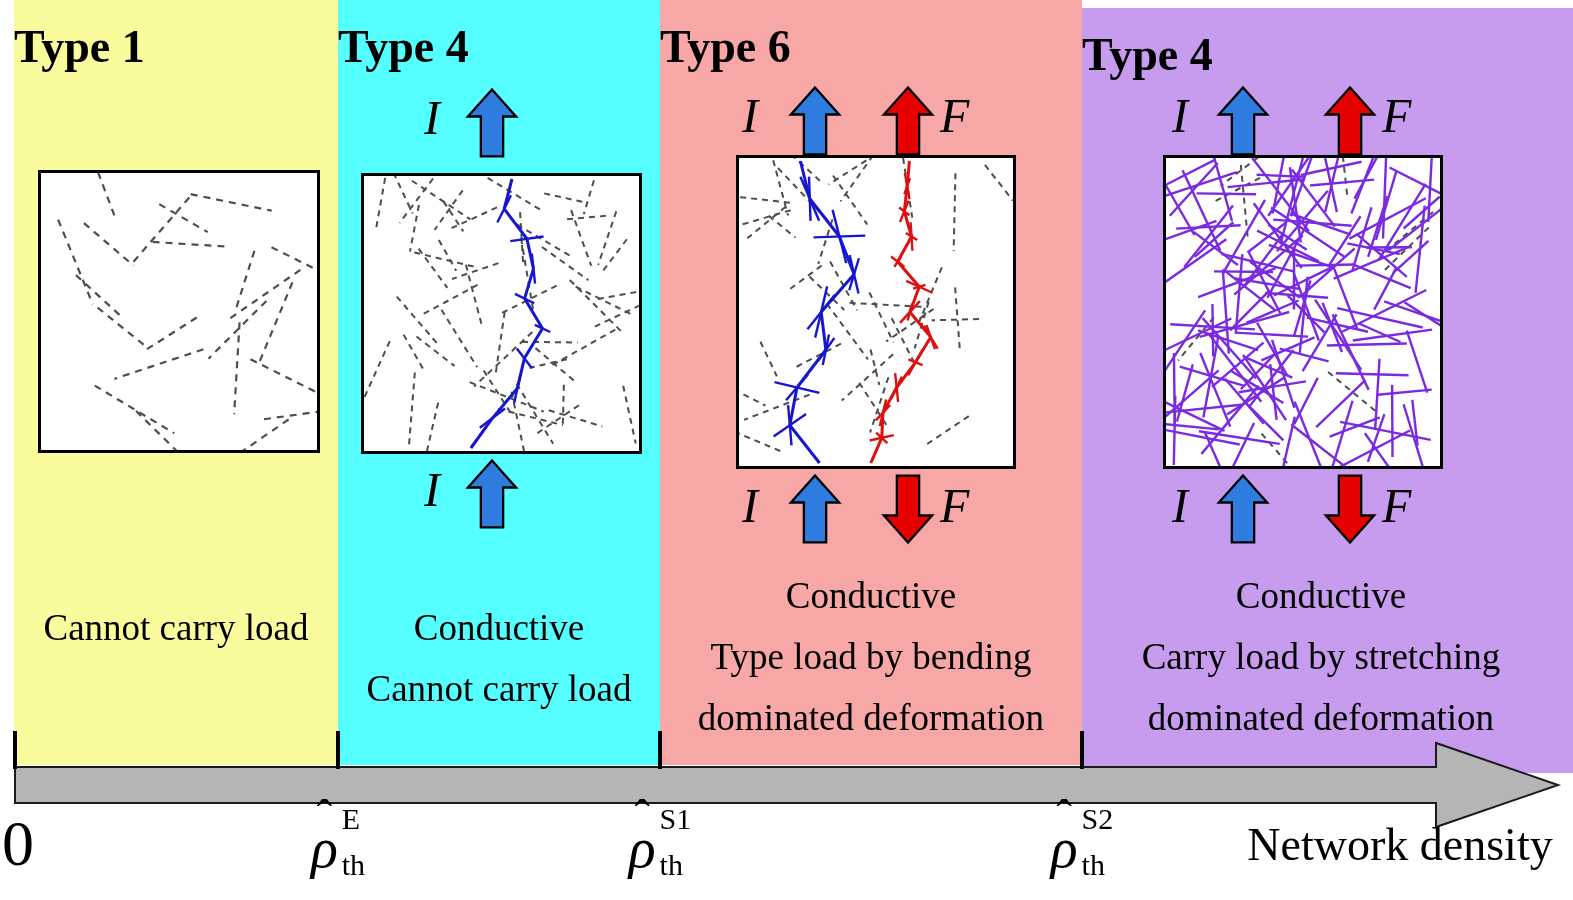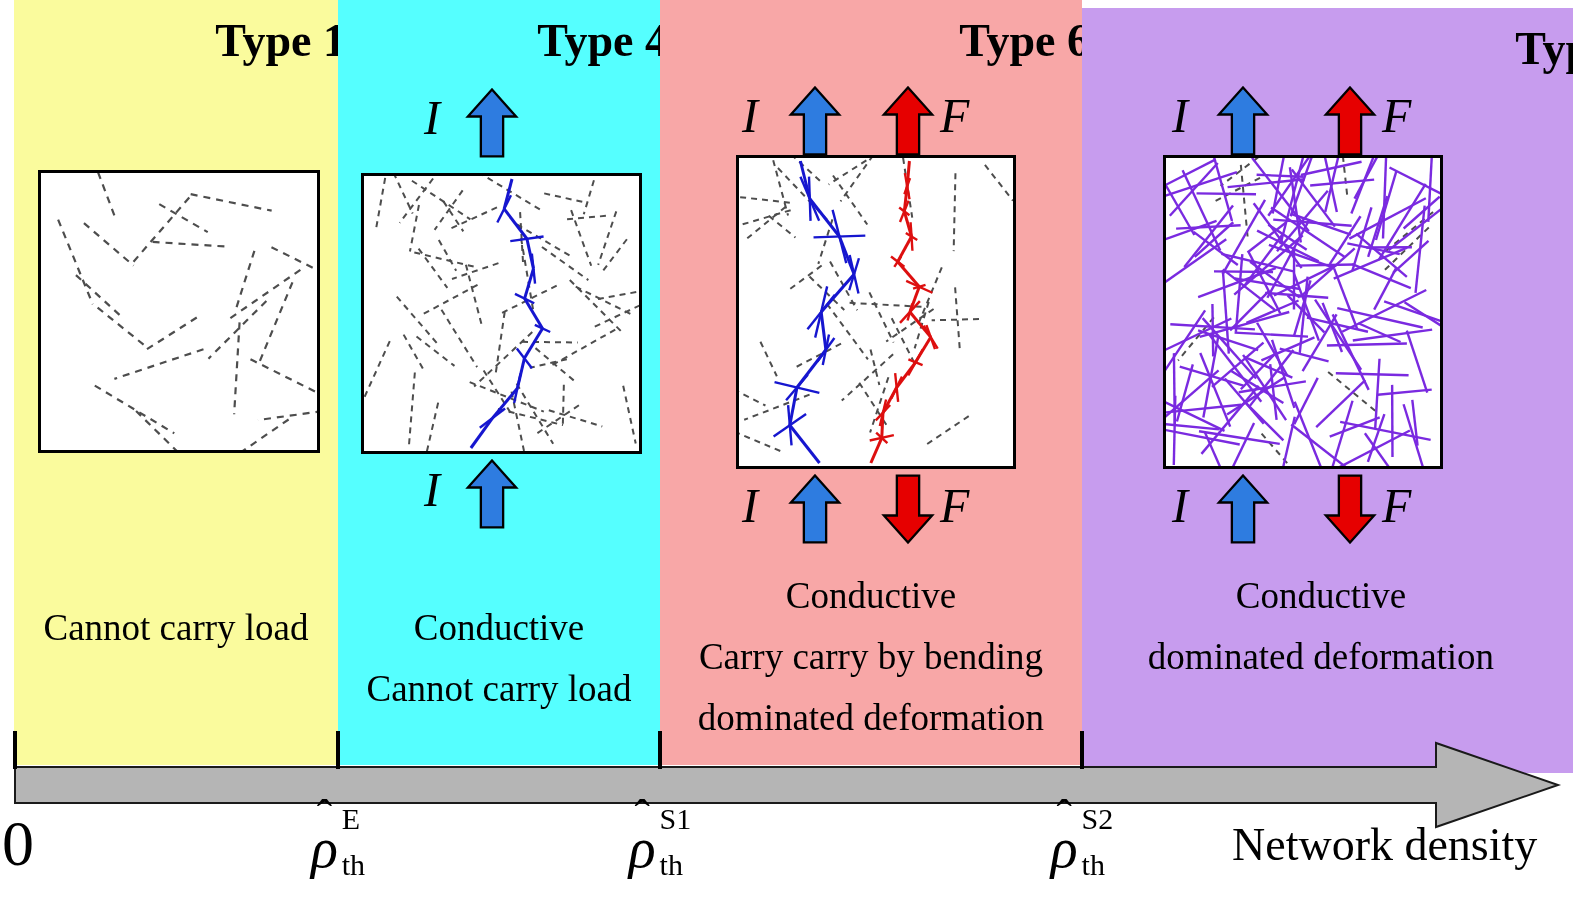--- a/index.html
+++ b/index.html
@@ -6,8 +6,8 @@
   #page{position:relative;width:1573px;height:900px;background:#fff;overflow:hidden;
         font-family:"Liberation Serif",serif;color:#000;}
   .band{position:absolute;top:0;height:765px;}
-  .band-title{position:absolute;top:16px;left:0;width:100%;text-align:right;
-              font-size:46px;font-weight:bold;line-height:1.1;padding-left:8px;}
+  .band-title{position:absolute;top:22px;left:0;width:100%;text-align:left;
+              font-size:46px;font-weight:bold;line-height:1.1;}
   .net{position:absolute;background:#fff;border:3px solid #000;}
   .arrow{position:absolute;width:52px;height:74px;overflow:visible;}
   .arrow polygon{stroke:#000;stroke-width:2.5;}

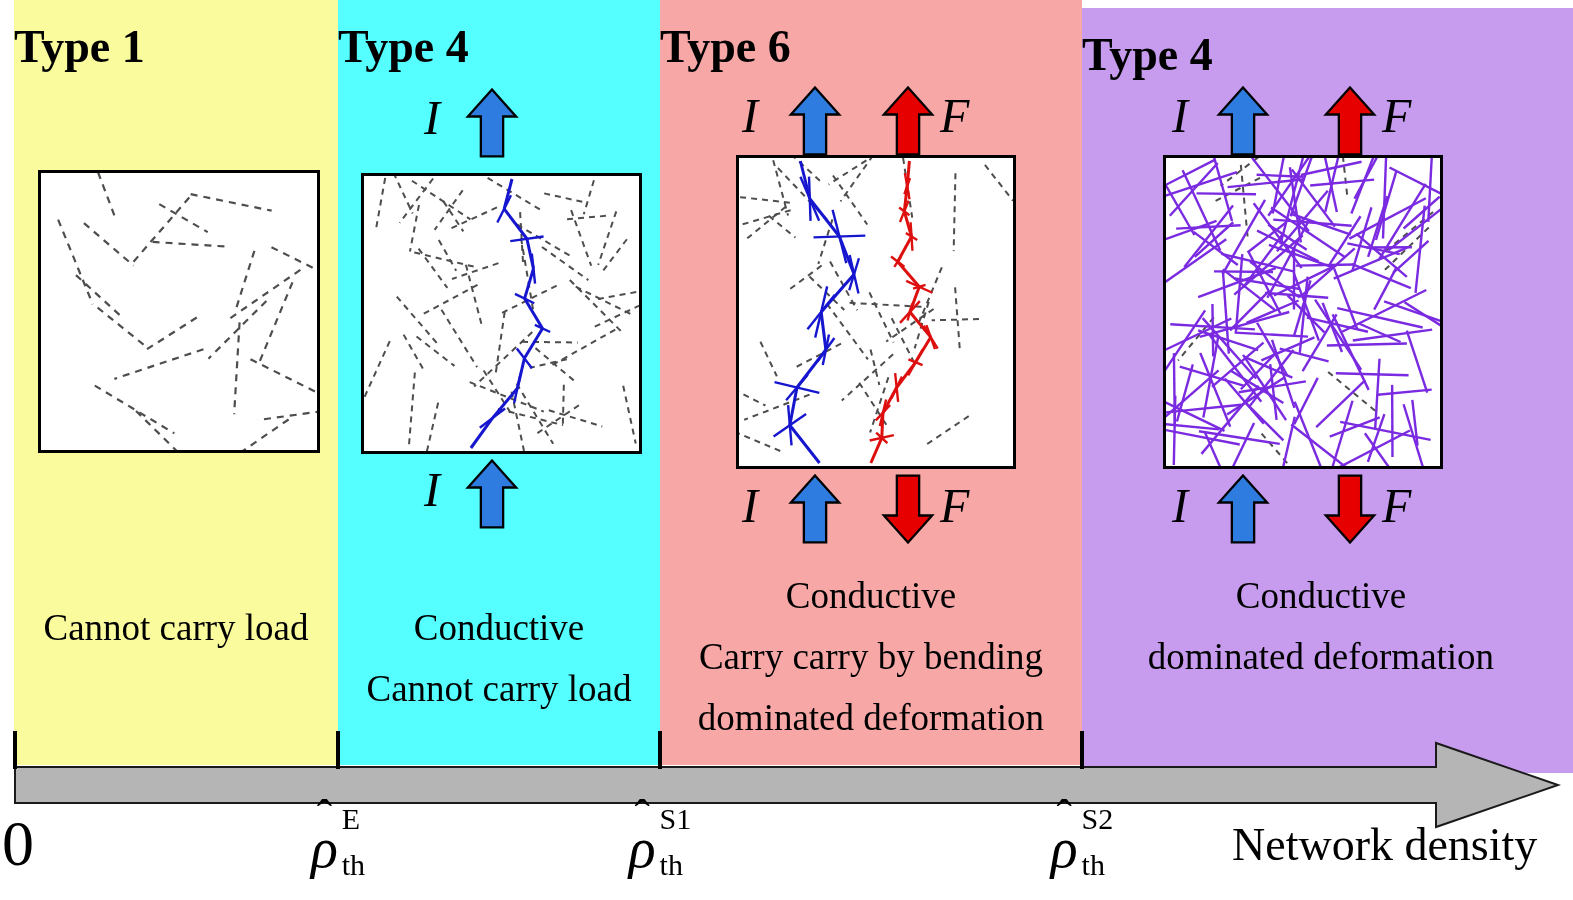--- a/index.html
+++ b/index.html
@@ -454,7 +454,7 @@
   </div>
   <div class="desc" style="left:660px;width:422px;top:565px">
     <div>Conductive</div>
-    <div>Carry carry by bending</div>
+    <div>Type load by bending</div>
     <div>dominated deformation</div>
   </div>
   <div class="desc" style="left:1082px;width:478px;top:565px">

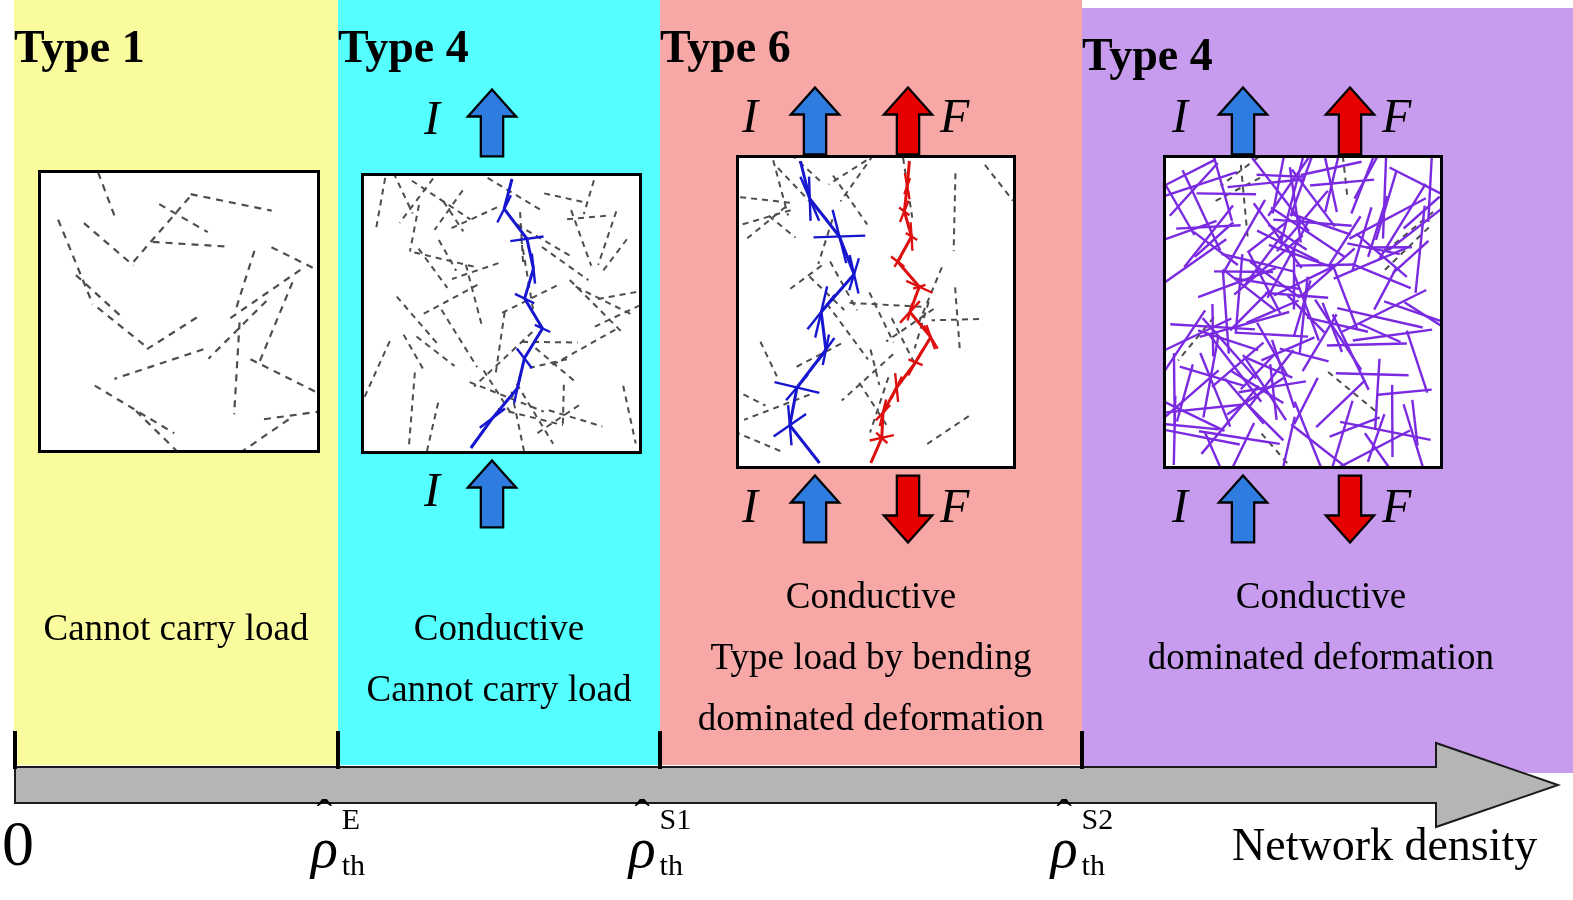--- a/index.html
+++ b/index.html
@@ -459,6 +459,7 @@
   </div>
   <div class="desc" style="left:1082px;width:478px;top:565px">
     <div>Conductive</div>
+    <div>Carry load by stretching</div>
     <div>dominated deformation</div>
   </div>
 

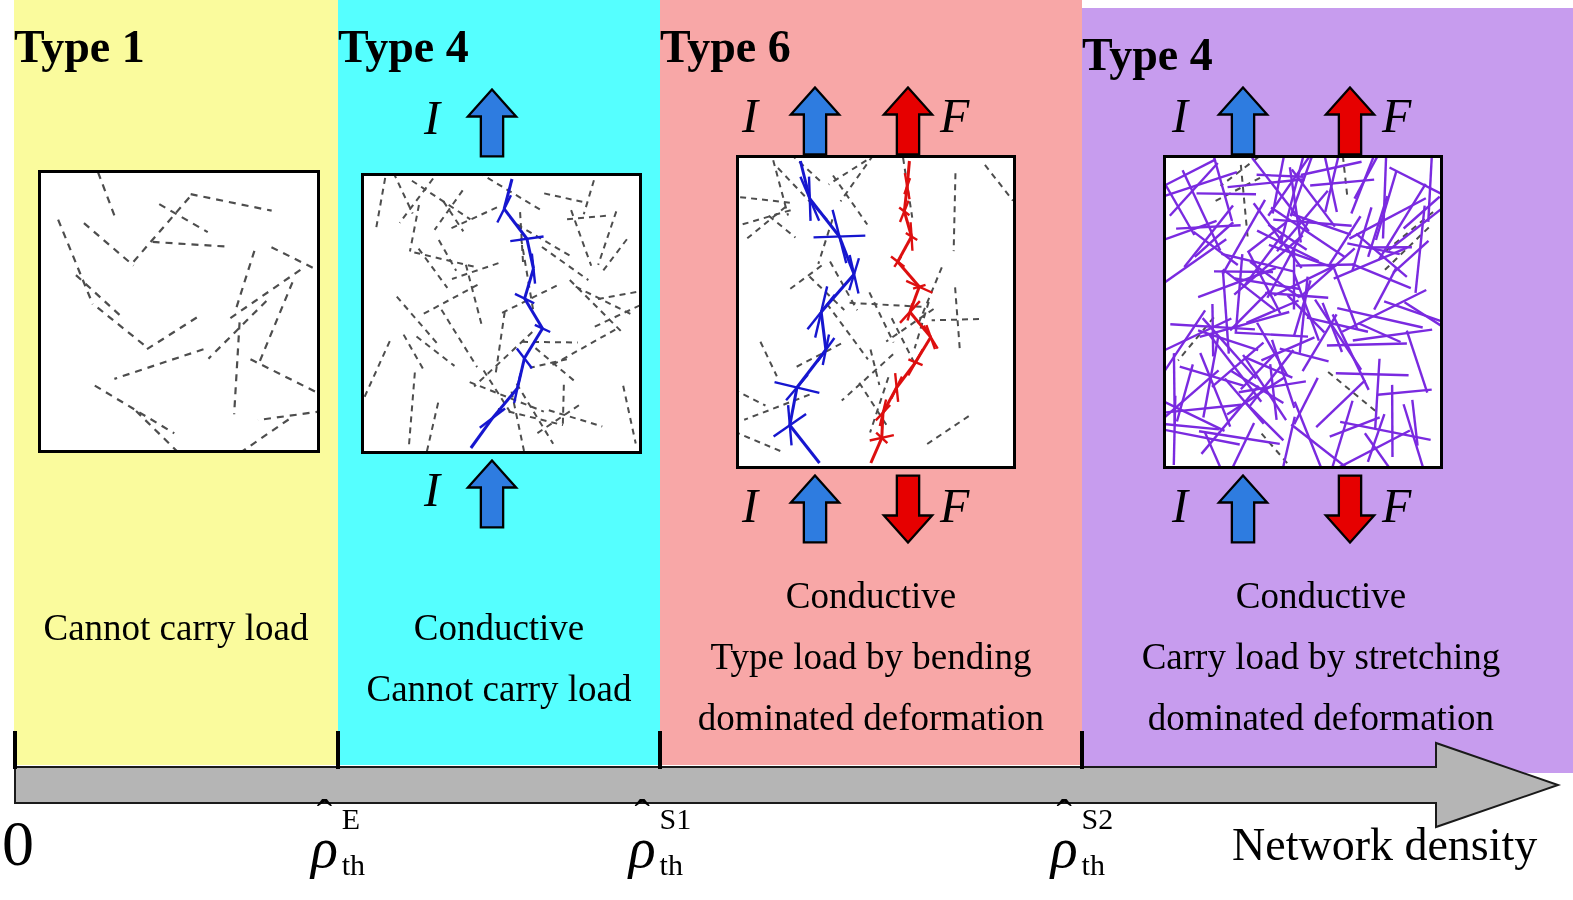--- a/index.html
+++ b/index.html
@@ -20,7 +20,7 @@
   #axis-svg polygon{fill:var(--axis-gray,#b5b5b5);stroke:#1a1a1a;stroke-width:2;}
   #axis-svg .tick{stroke:#000;stroke-width:4;}
   .axis-zero{position:absolute;left:2px;top:812px;font-size:64px;line-height:1;}
-  .axis-title{position:absolute;left:1232px;top:822px;width:336px;
+  .axis-title{position:absolute;left:1232px;top:822px;width:336px;text-align:center;
               font-size:46px;line-height:1;}
   .rho-label{position:absolute;top:796px;width:110px;height:100px;display:flex;
              justify-content:center;align-items:flex-start;}

